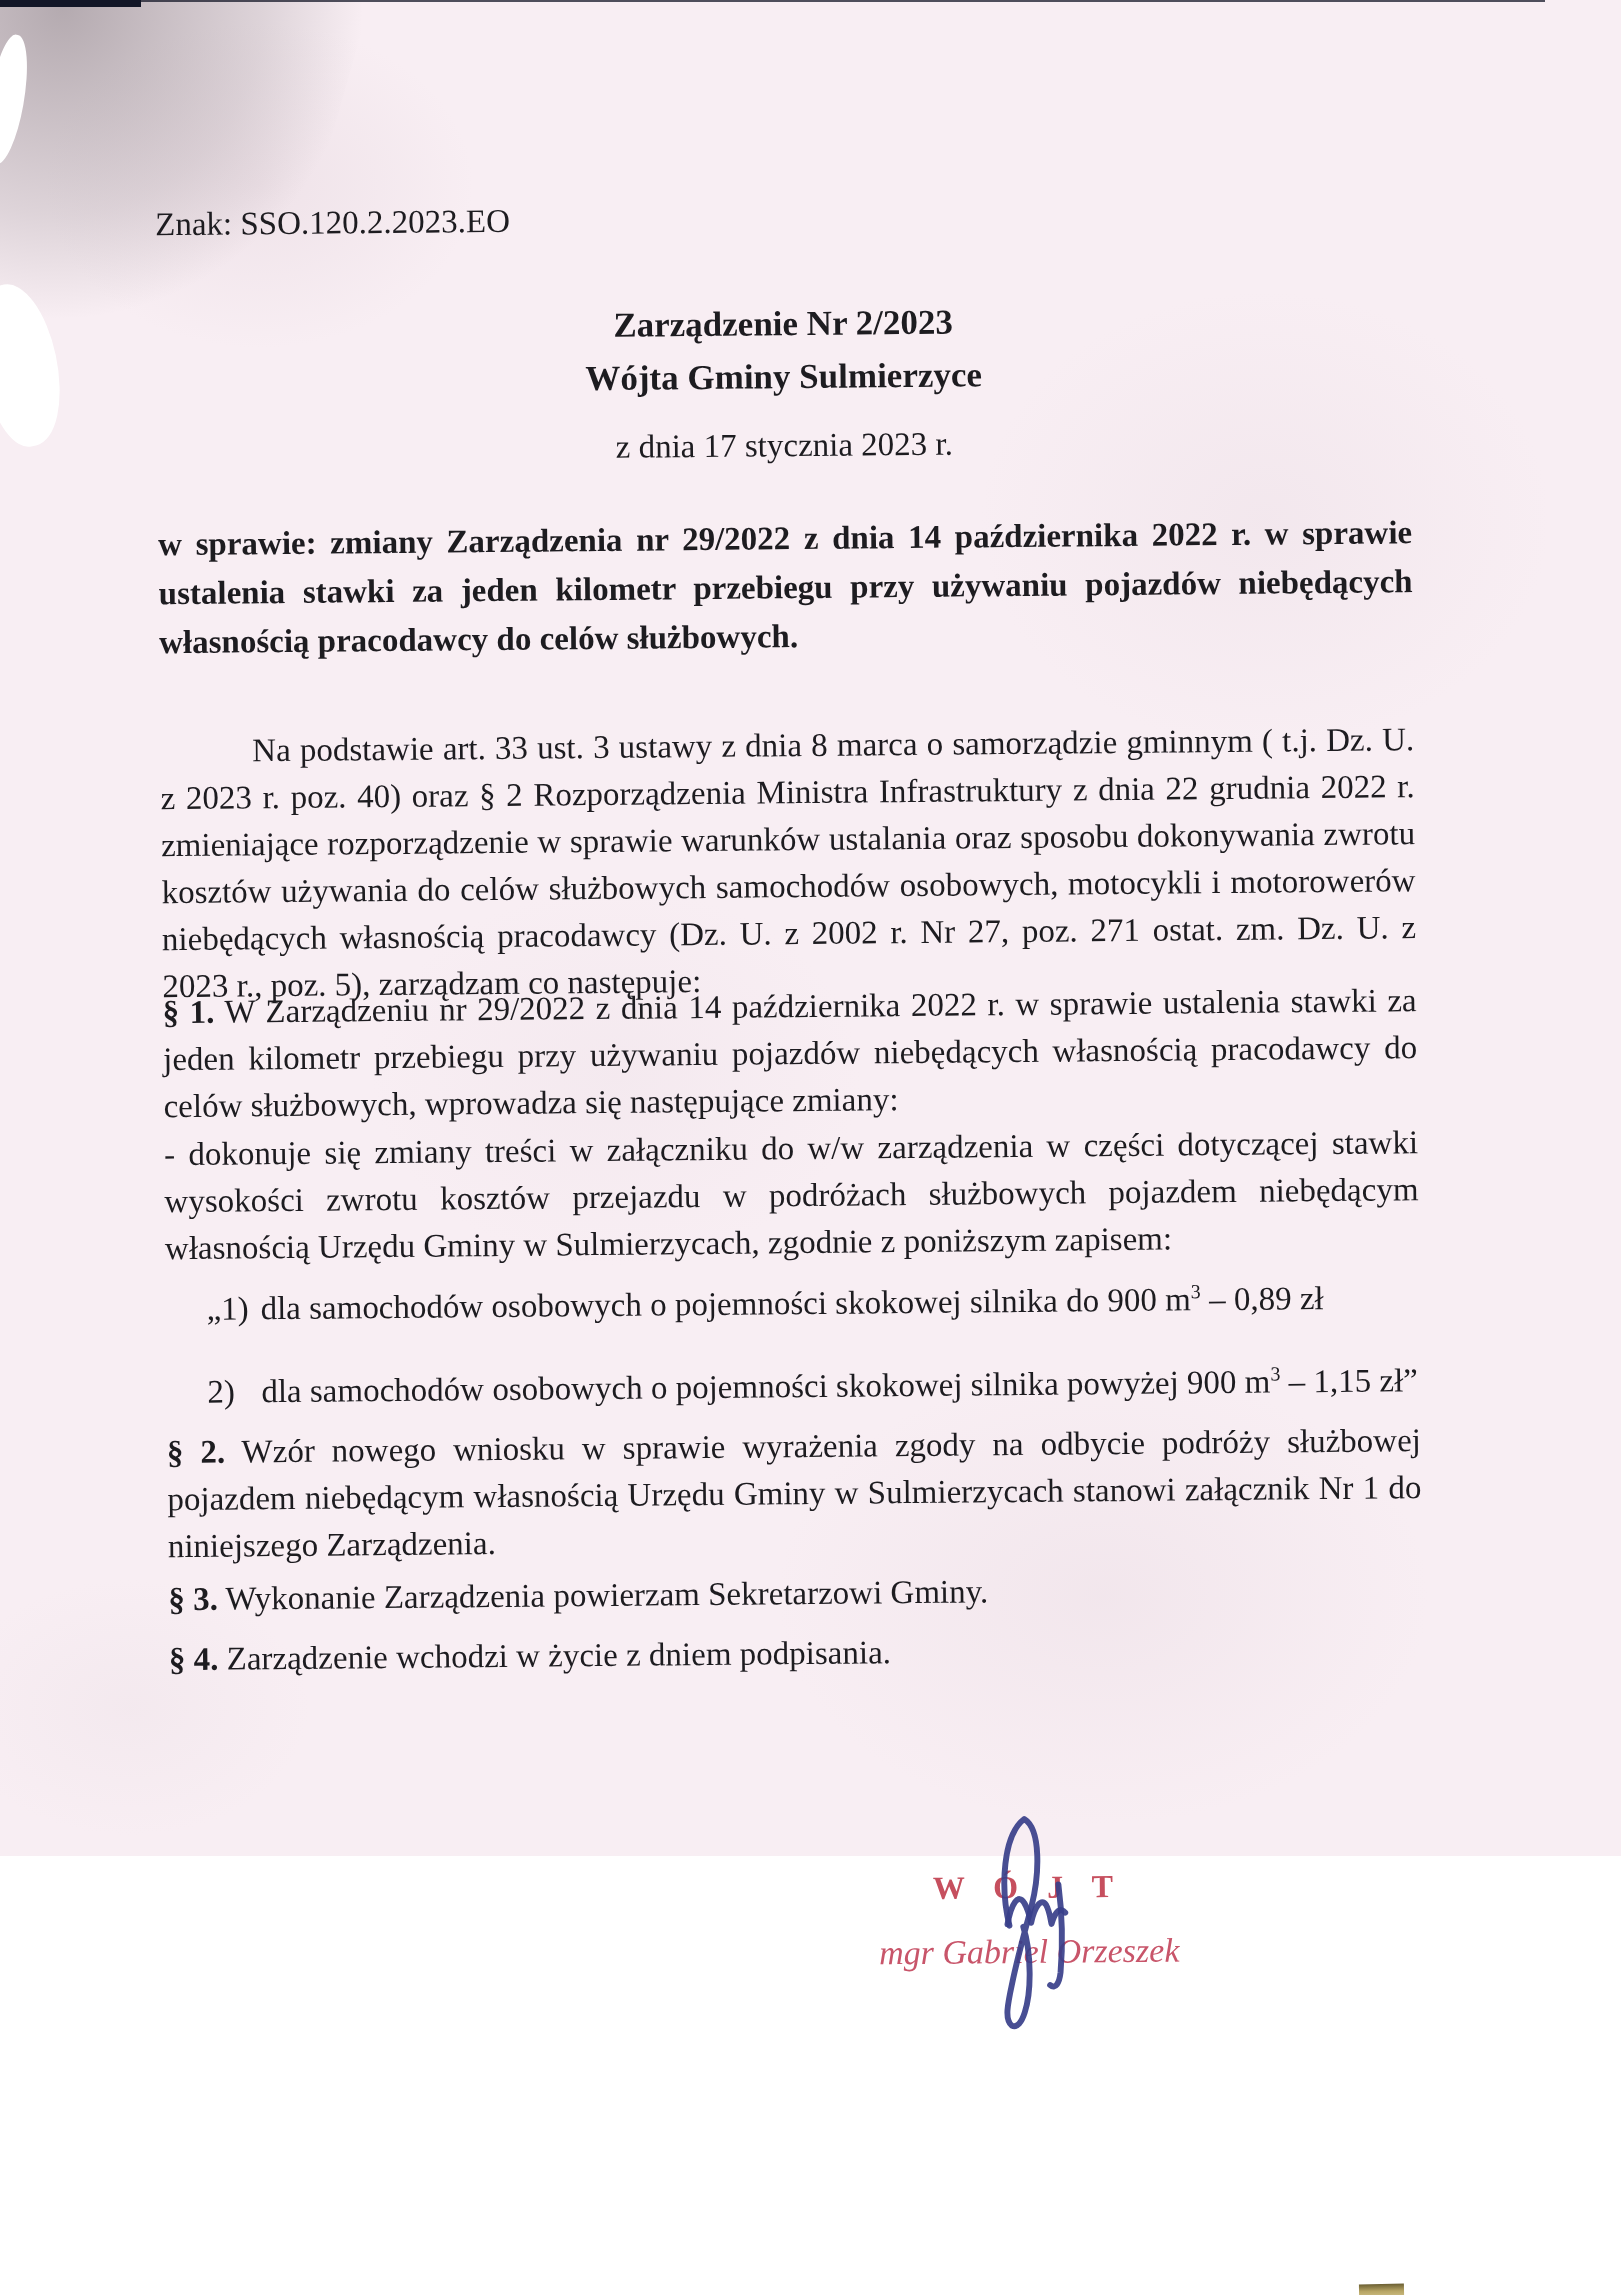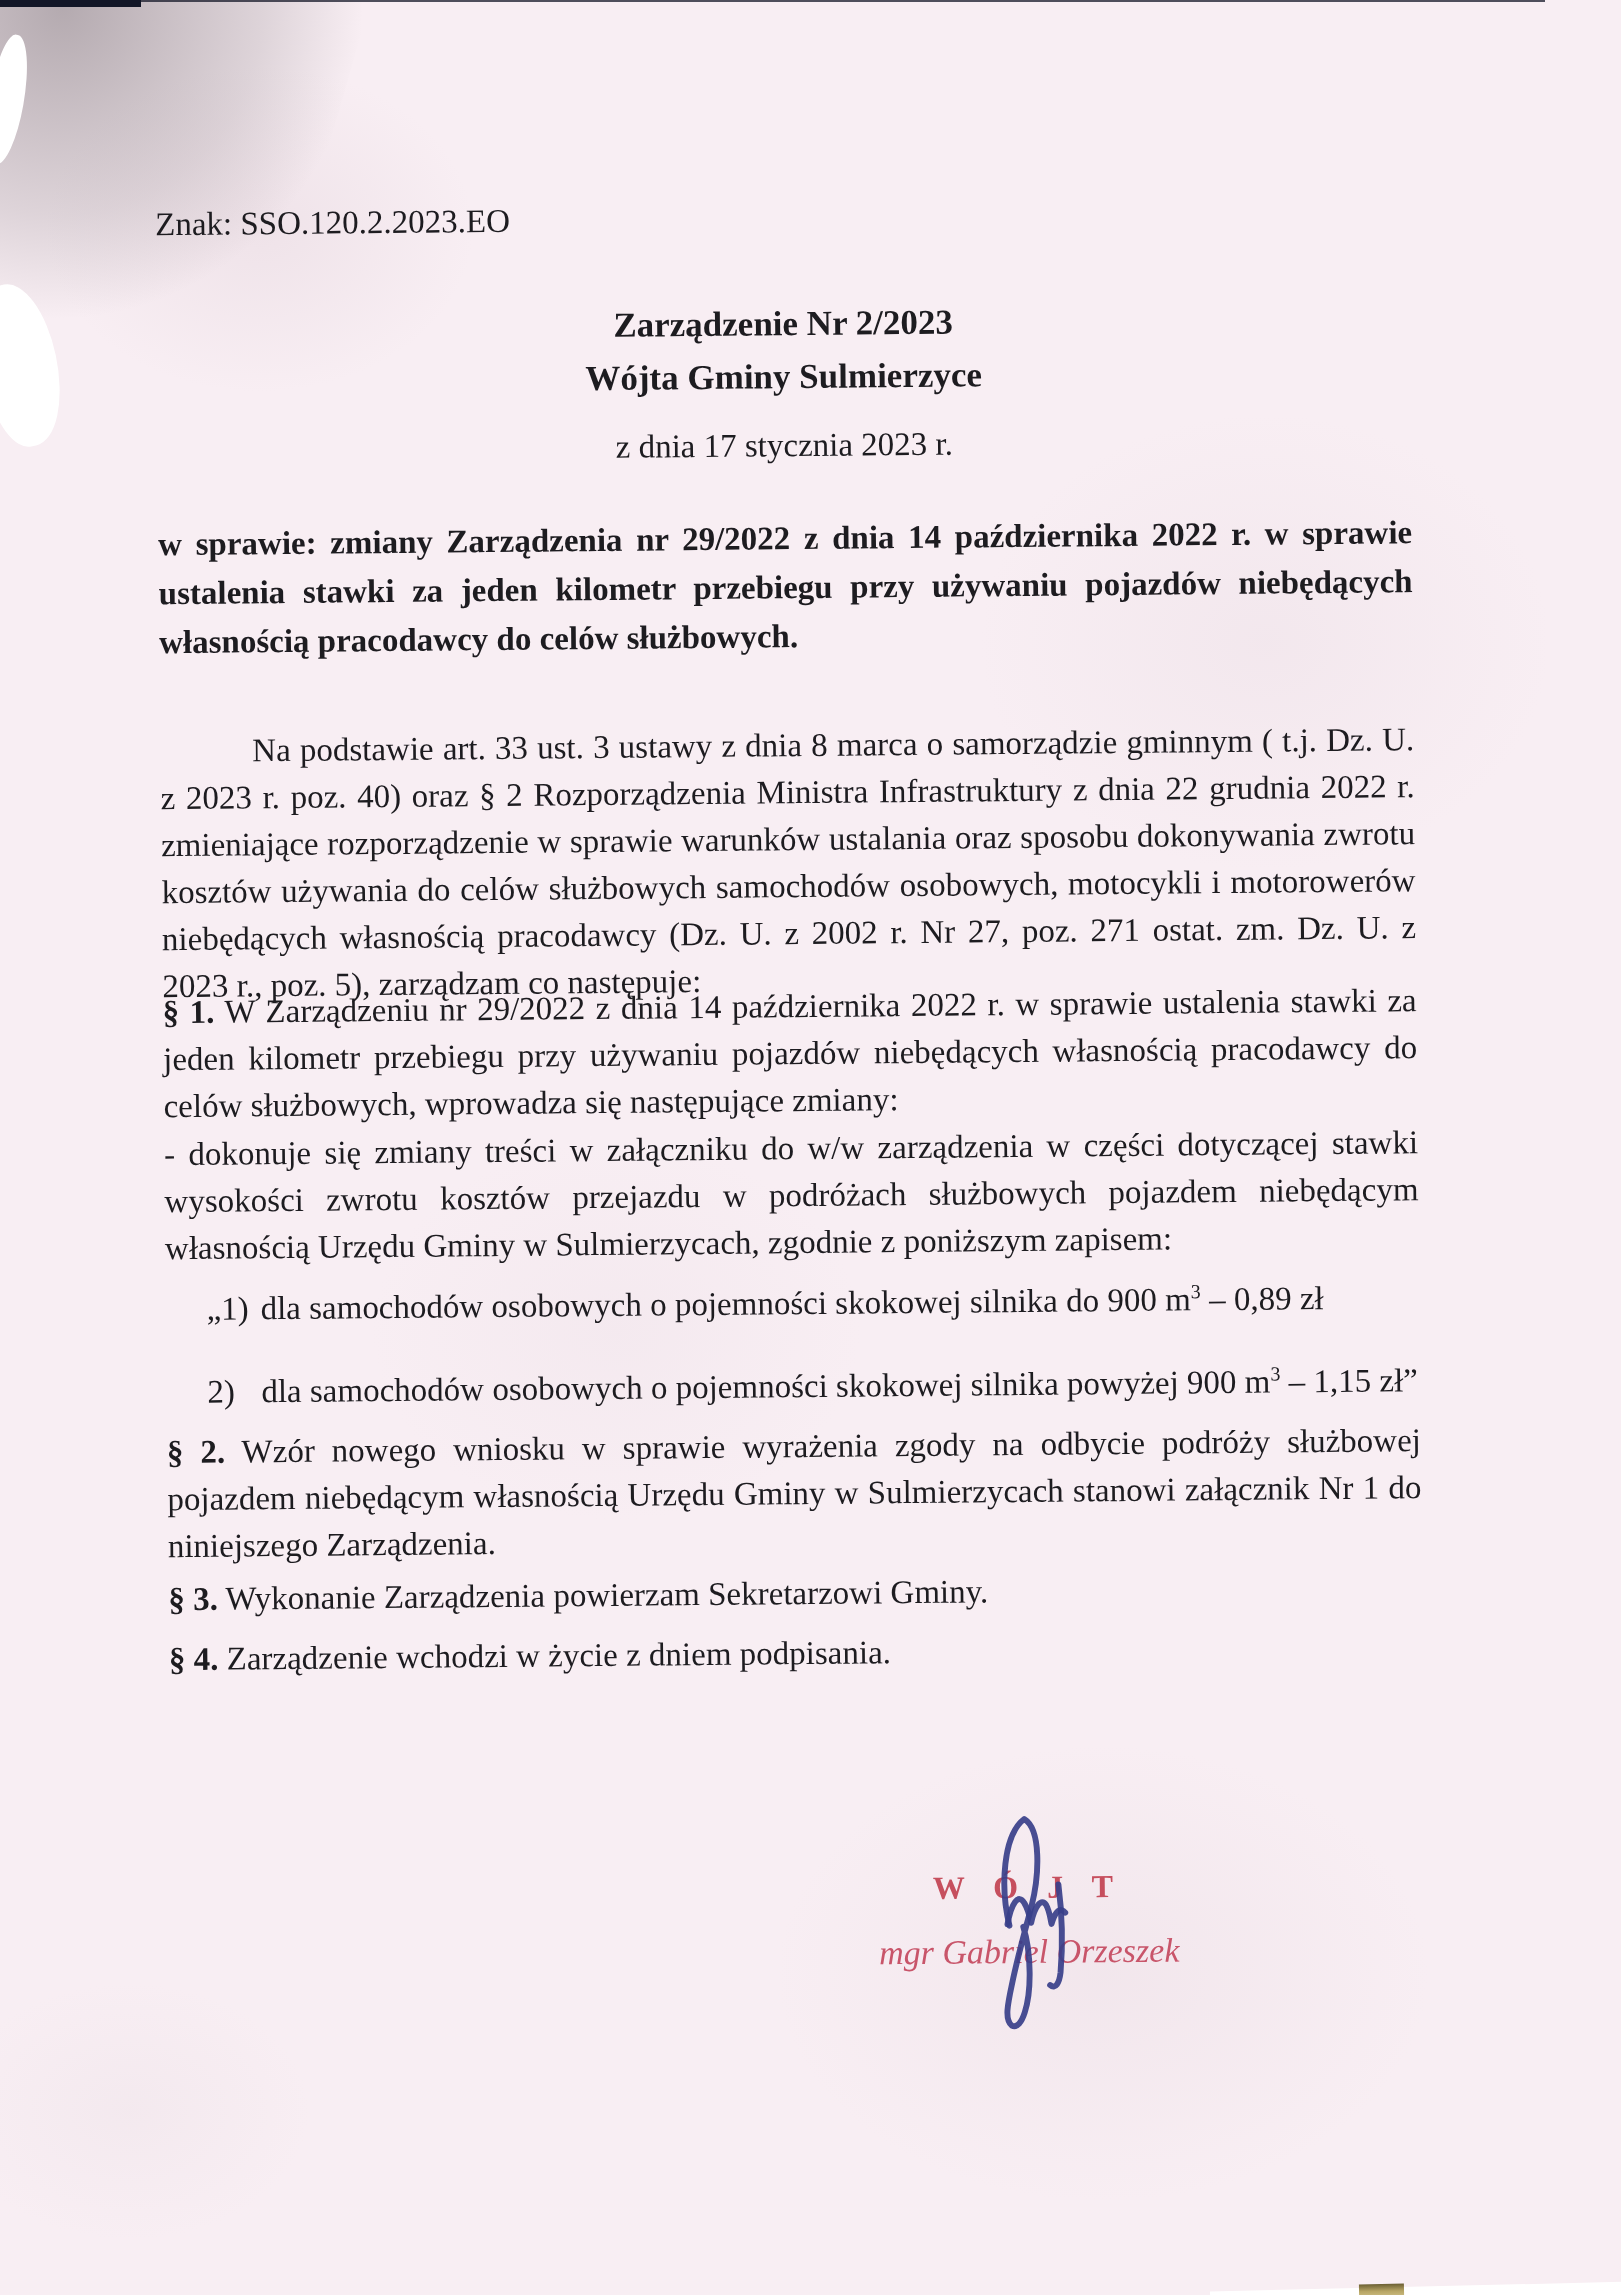--- a/index.html
+++ b/index.html
@@ -10,7 +10,7 @@
     position:relative;overflow:hidden;
   }
   .paper{
-    position:absolute;left:0;top:0;width:1622px;height:2295px;
+    position:absolute;left:0;top:0;width:1622px;height:1856px;
     background-color:#f8eef3;
     background-image:
       radial-gradient(ellipse 329px 250px at 16% 10%, rgba(224,208,216,0.38), transparent 65%),

